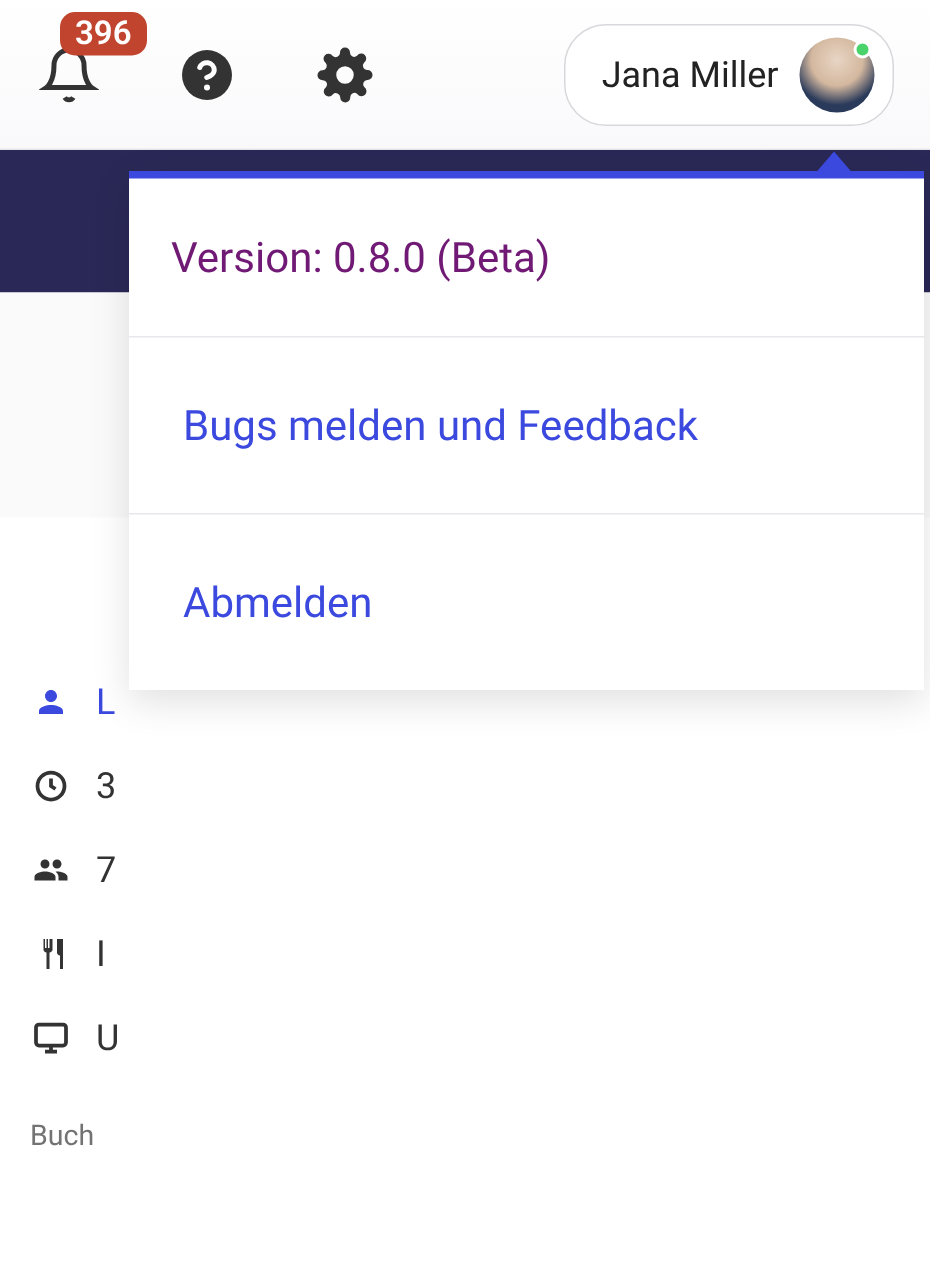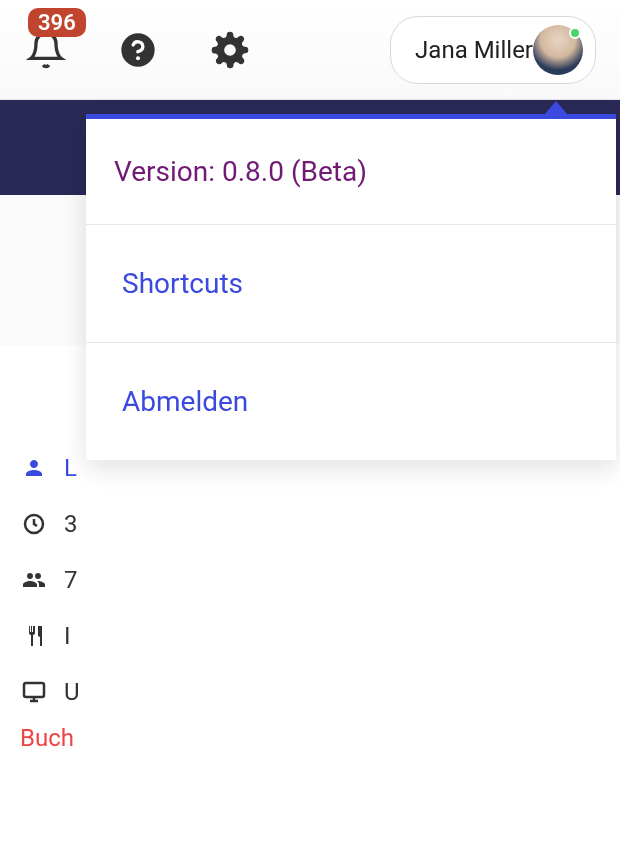--- a/index.html
+++ b/index.html
@@ -43,7 +43,7 @@
     .badge {
       position: absolute;
       top: -20px;
-      left: 4px;
+      left: 16px;
       background: #c1442e;
       color: #fff;
       font-size: 22px;

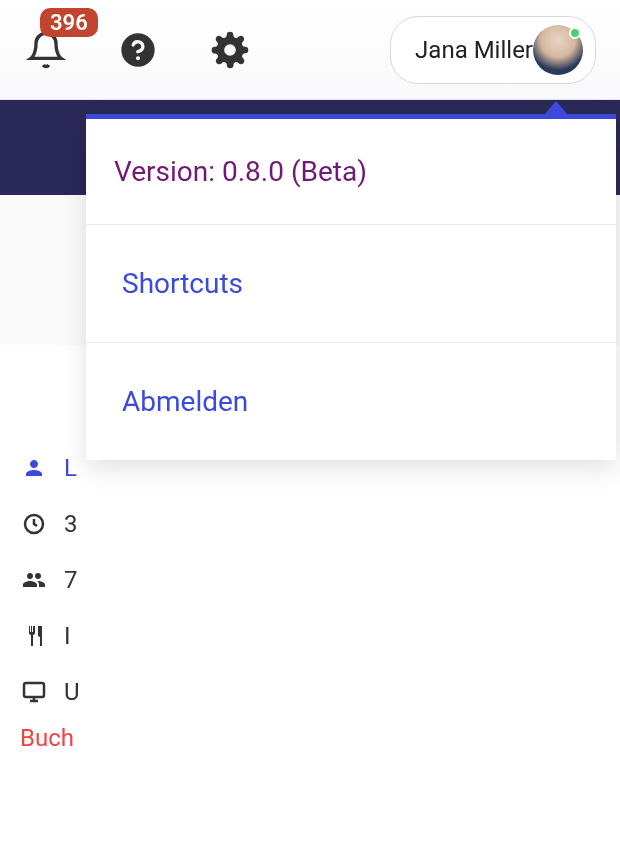--- a/index.html
+++ b/index.html
@@ -54,7 +54,7 @@
     .user-pill {
       display: flex;
       align-items: center;
-      gap: 0;
+      gap: 14px;
       border: 1px solid #d8d8dc;
       border-radius: 28px;
       padding: 8px 12px 8px 24px;

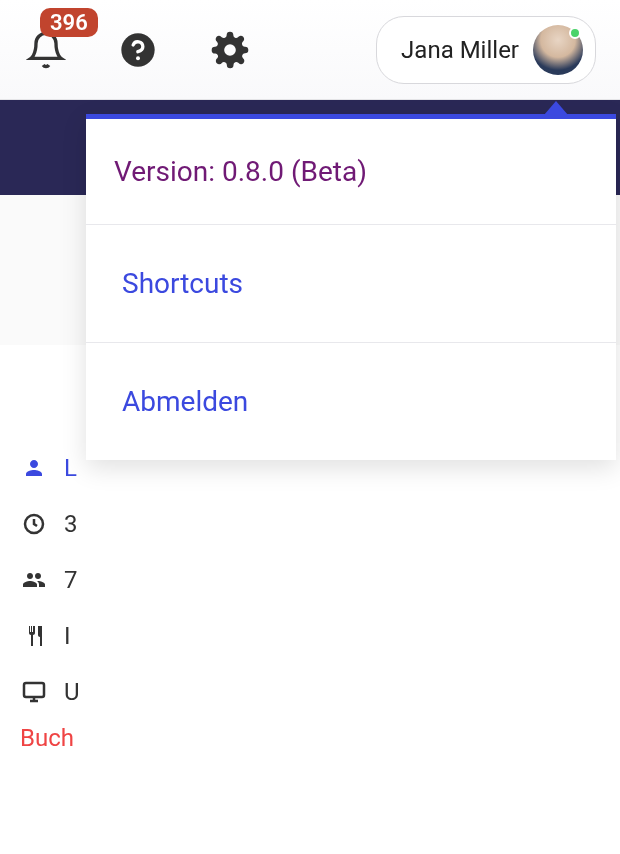--- a/index.html
+++ b/index.html
@@ -259,6 +259,7 @@
     <div class="dropdown-version">Version: 0.8.0 (Beta)</div>
   </div>
   <div class="dropdown-section">
+    <a class="dropdown-item">Bugs melden und Feedback</a>
     <a class="dropdown-item">Shortcuts</a>
   </div>
   <div class="dropdown-section">

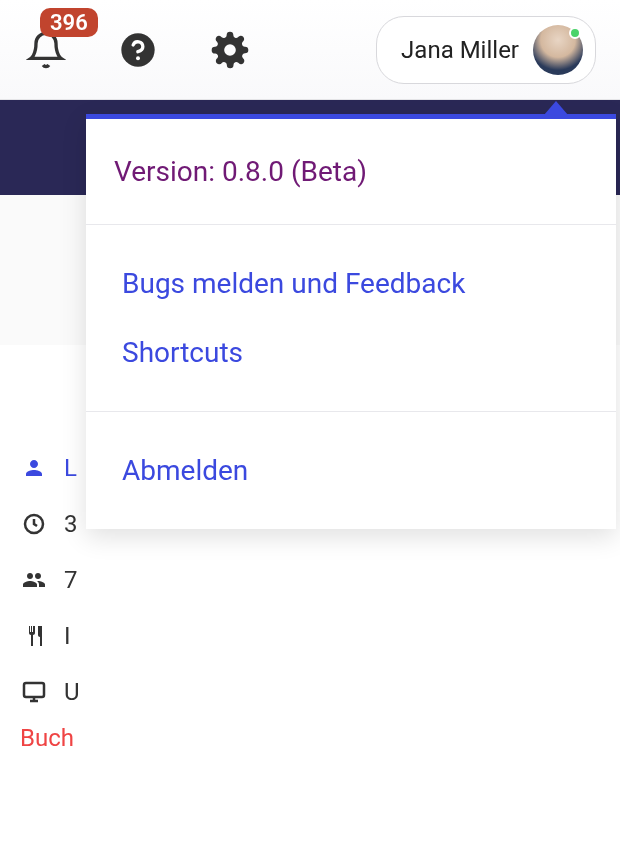--- a/index.html
+++ b/index.html
@@ -260,7 +260,6 @@
   </div>
   <div class="dropdown-section">
     <a class="dropdown-item">Bugs melden und Feedback</a>
-    <a class="dropdown-item">Shortcuts</a>
   </div>
   <div class="dropdown-section">
     <a class="dropdown-item">Abmelden</a>

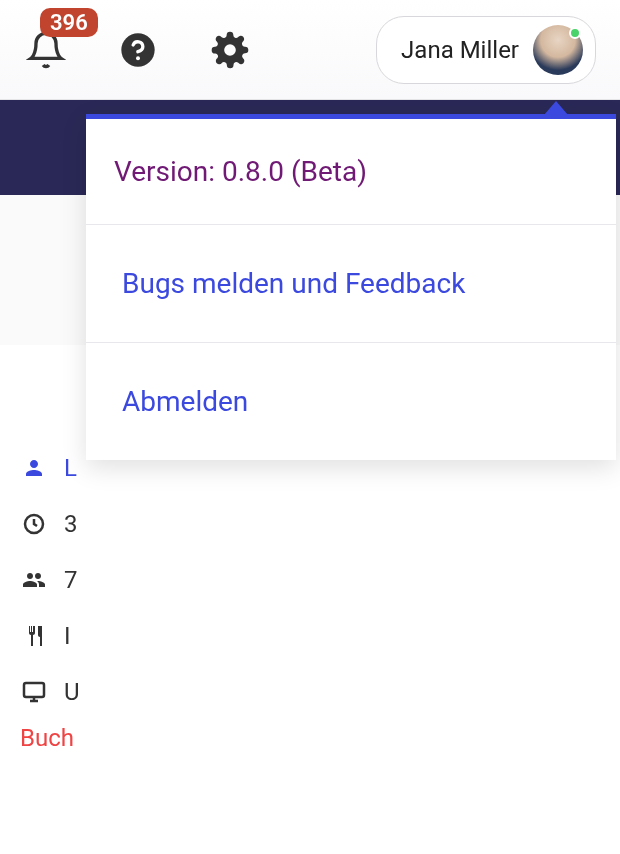--- a/index.html
+++ b/index.html
@@ -124,9 +124,9 @@
       white-space: nowrap;
     }
     .buch-label {
-      font-size: 24px;
-      color: #ef4444;
-      margin-top: 4px;
+      font-size: 19px;
+      color: #737373;
+      margin-top: 25px;
     }
     .dropdown {
       position: absolute;

